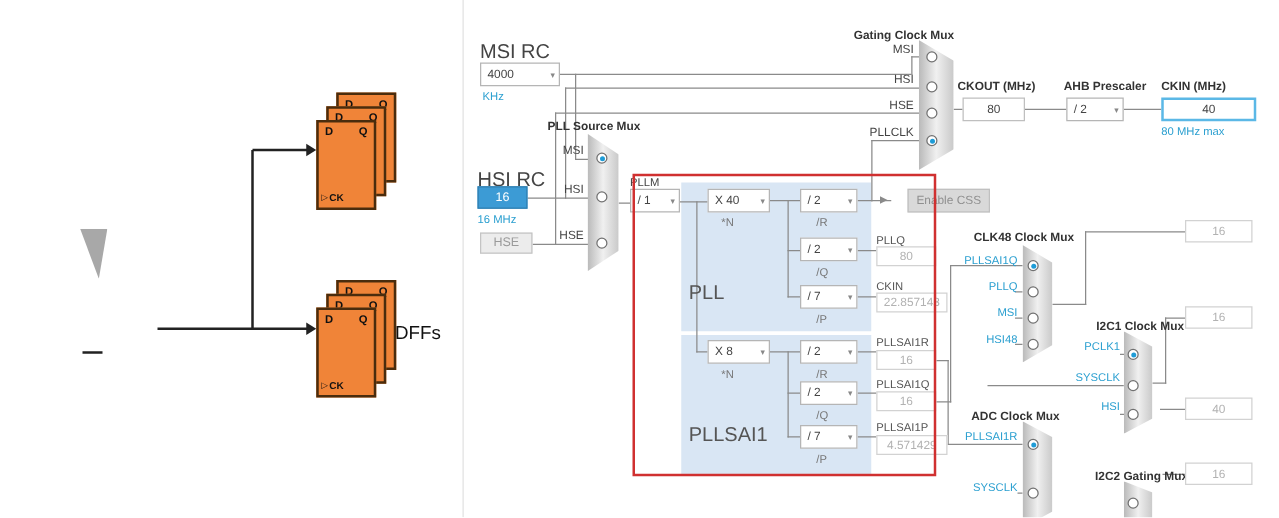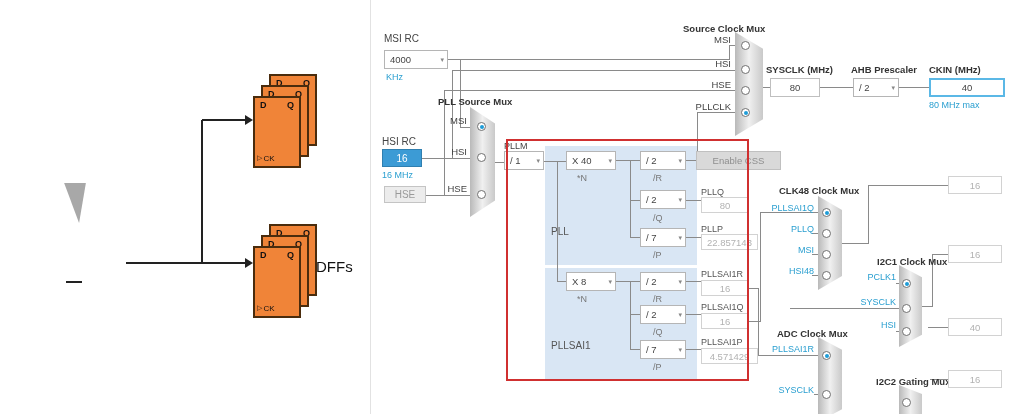--- a/index.html
+++ b/index.html
@@ -294,7 +294,7 @@
       <span>4.571429</span>
     </div>
 
-  <div class="t tt" style="left:683px;top:23px">Source Clock Mux</div>
+  <div class="t tt" style="left:683px;top:23px">Gating Clock Mux</div>
   <div class="trap" style="left:735px;top:32px;width:28px;height:104px"></div>
   <div class="mlabel dark" style="left:691px;top:34px;width:40px">MSI</div>
   <div class="mlabel dark" style="left:691px;top:58px;width:40px">HSI</div>

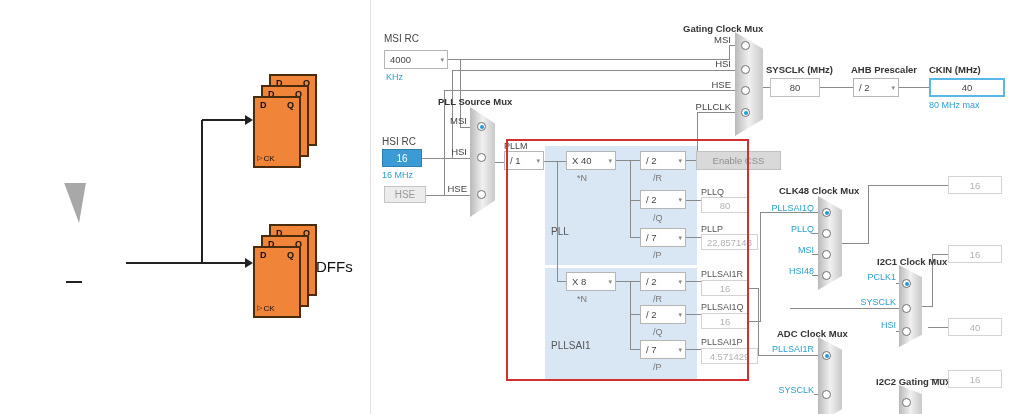--- a/index.html
+++ b/index.html
@@ -6,7 +6,7 @@
   .stage{position:relative;width:1023px;height:414px;background:#fff;overflow:hidden;
          font-family:"Liberation Sans","DejaVu Sans",sans-serif;}
   
-  .t{position:absolute;font-size:10px;color:#444;white-space:nowrap}
+  .t{position:absolute;font-size:16px;color:#444;white-space:nowrap}
   .tt{font-weight:700;color:#333;font-size:9.5px}
   .teal{color:#2a9fd0}
   

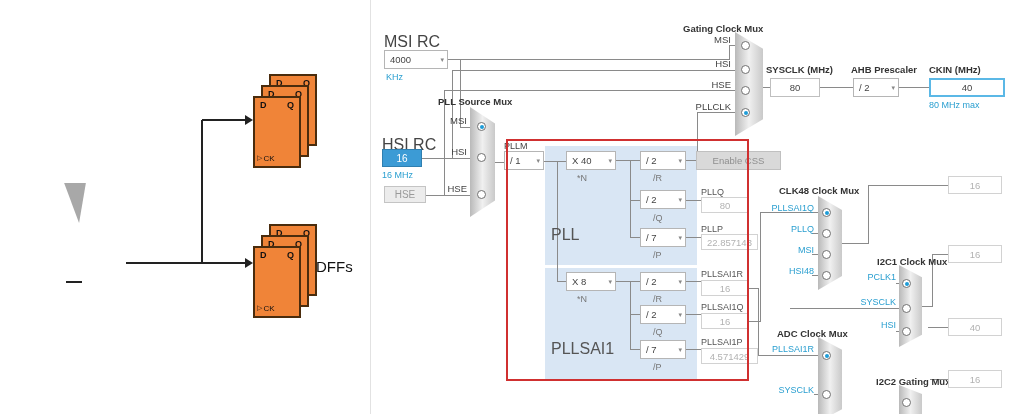--- a/index.html
+++ b/index.html
@@ -305,7 +305,7 @@
   <div class="radio" style="left:741px;top:86px"></div>
   <div class="radio sel" style="left:741px;top:108px"></div>
 
-  <div class="t tt" style="left:766px;top:64px">SYSCLK (MHz)</div>
+  <div class="t tt" style="left:766px;top:64px">CKOUT (MHz)</div>
   <div class="vbox" style="left:770px;top:78px;width:50px;height:19px">
       <span>80</span>
     </div>

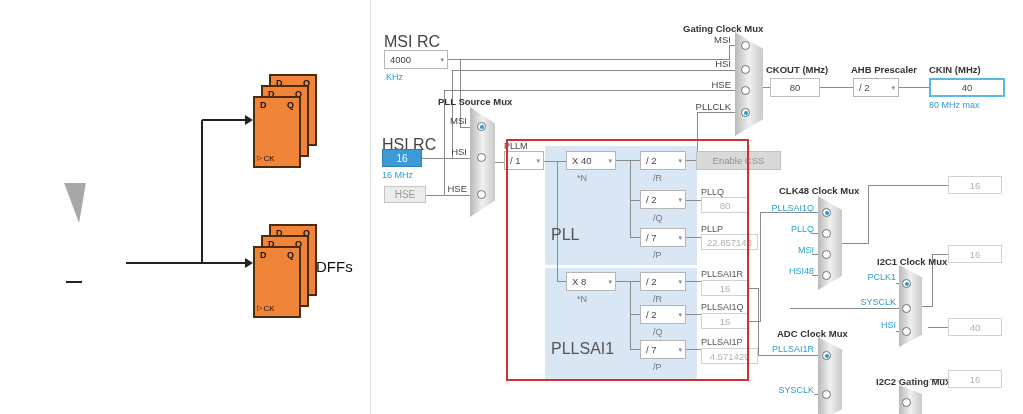--- a/index.html
+++ b/index.html
@@ -59,7 +59,7 @@
   .dff{position:absolute;width:48px;height:72px;background:#f08438;border:2px solid #4a2c0d;
        box-sizing:border-box}
   .dq{position:absolute;top:2px;font-size:9px;font-weight:700;color:#111}
-  .ckrow{position:absolute;left:2px;bottom:3px;font-size:8px;font-weight:400;color:#111;
+  .ckrow{position:absolute;left:2px;bottom:3px;font-size:8px;font-weight:700;color:#111;
          display:flex;align-items:flex-start}
   .wedge{font-style:normal;font-size:7px;margin-right:1px}
   .cktxt{font-style:normal}

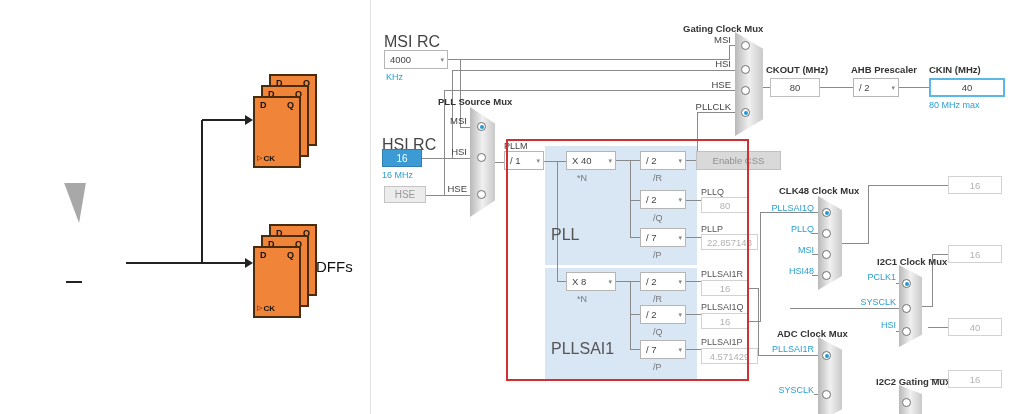--- a/index.html
+++ b/index.html
@@ -256,7 +256,7 @@
       <span>22.857143</span>
     </div>
 
-  <div class="btn" style="left:696px;top:151px;width:85px;height:19px">
+  <div class="btn" style="left:726px;top:151px;width:66px;height:19px">
       <span>Enable CSS</span>
     </div>
 

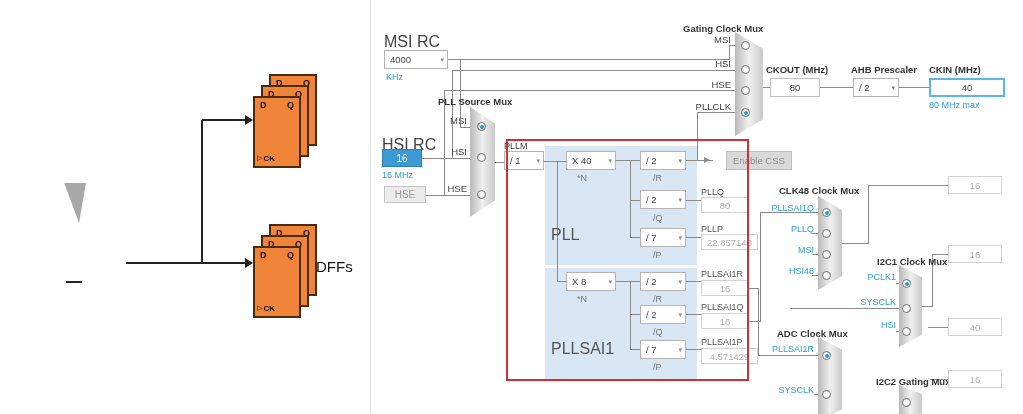--- a/index.html
+++ b/index.html
@@ -251,7 +251,7 @@
   <div class="vbox dis" style="left:701px;top:197px;width:48px;height:16px">
       <span>80</span>
     </div>
-  <div class="t" style="left:701px;top:224px;font-size:9px;color:#555">PLLP</div>
+  <div class="t" style="left:701px;top:224px;font-size:9px;color:#555">CKIN</div>
   <div class="vbox dis" style="left:701px;top:234px;width:57px;height:16px">
       <span>22.857143</span>
     </div>

